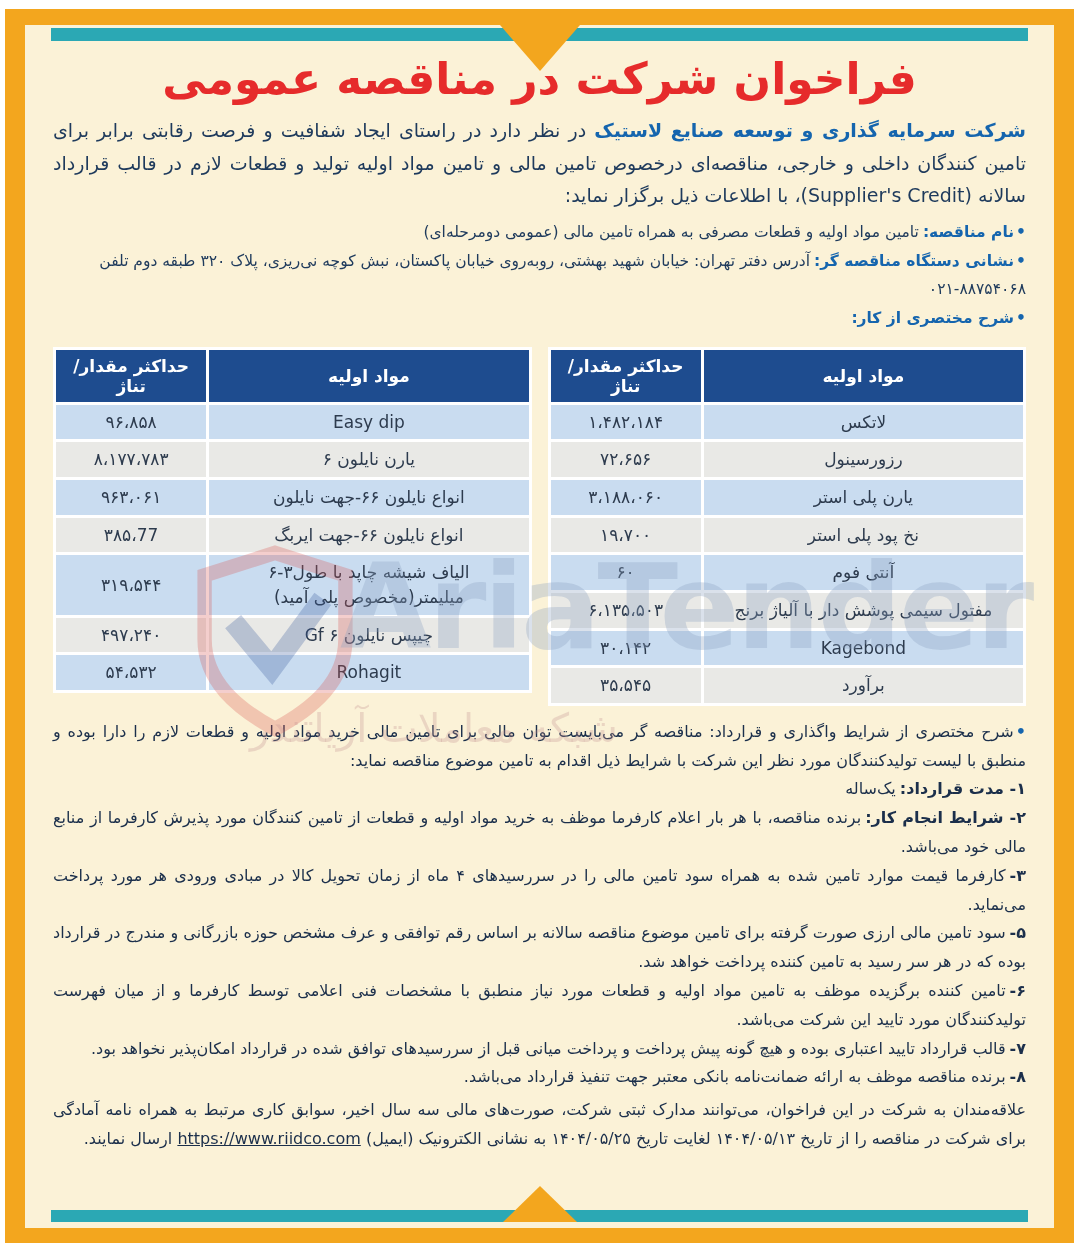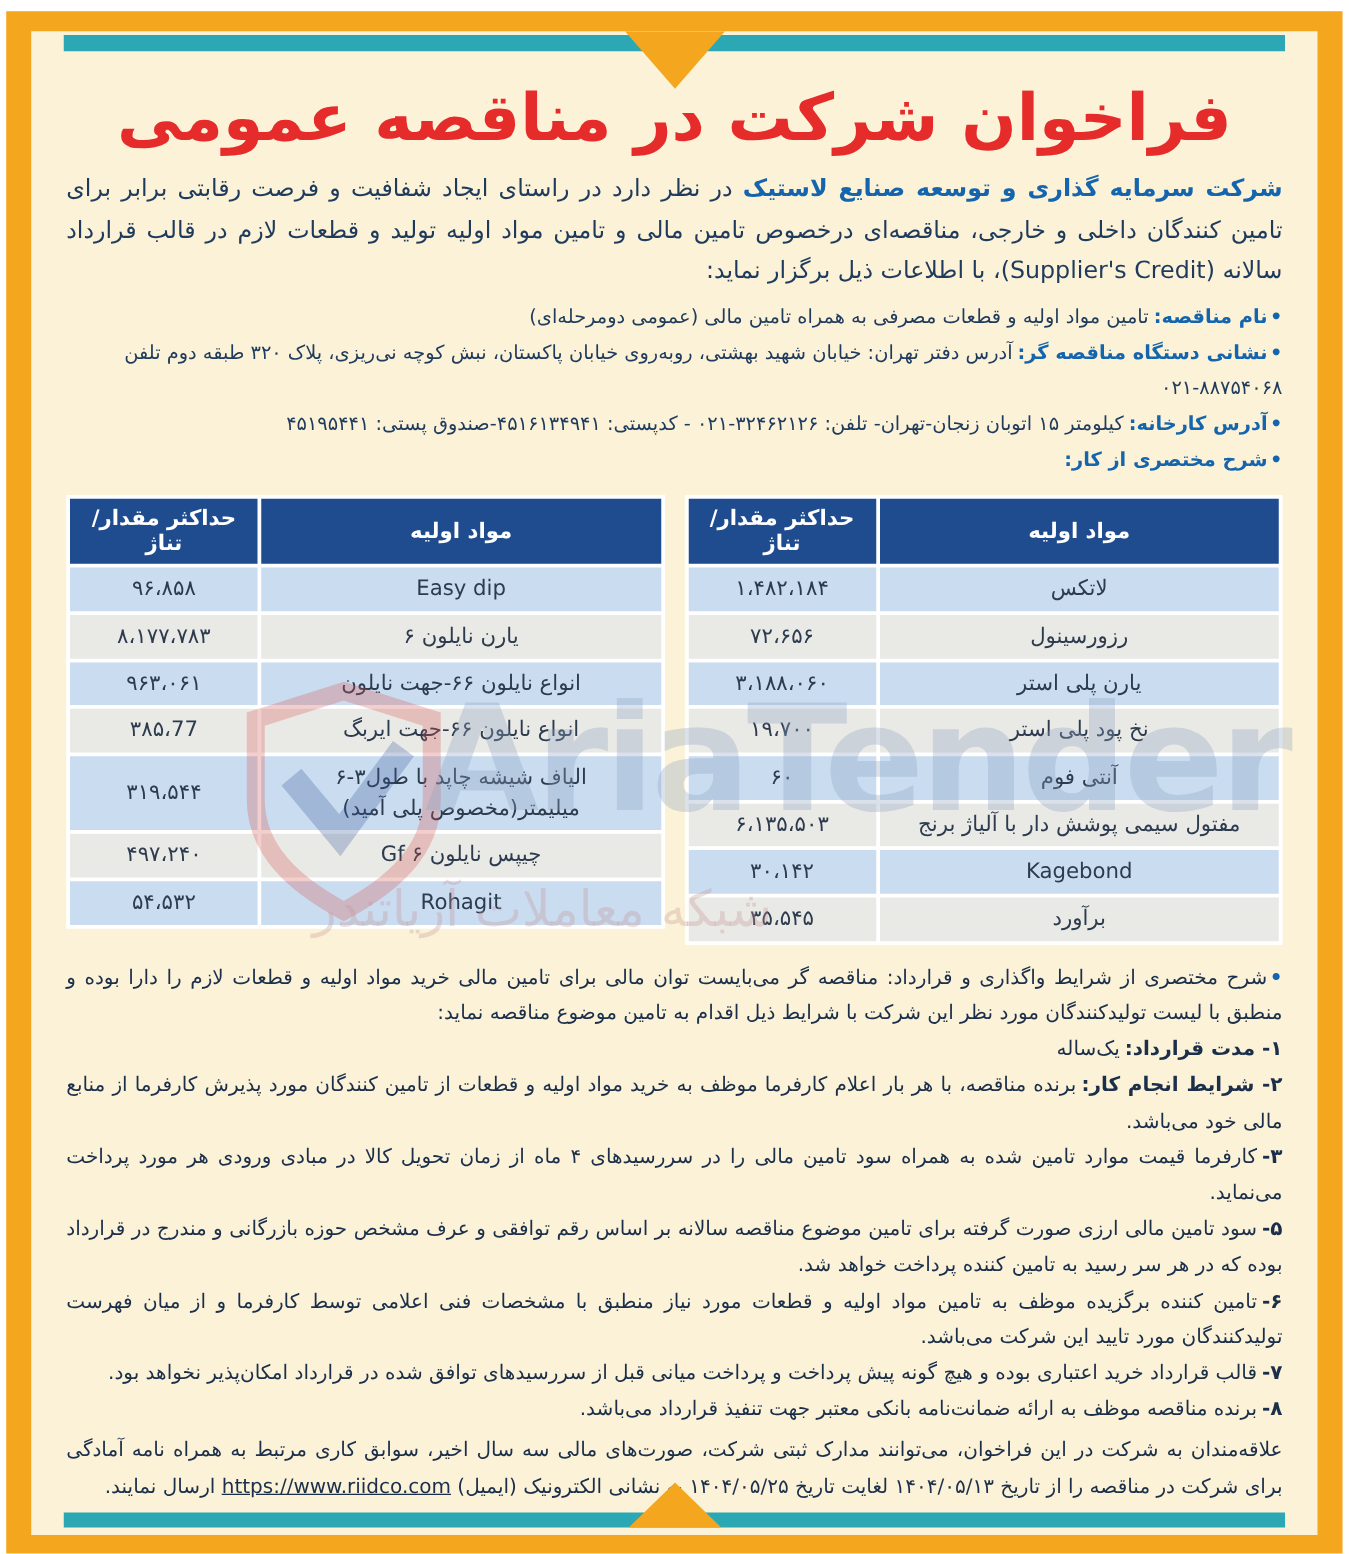--- a/index.html
+++ b/index.html
@@ -40,9 +40,9 @@
     border-top: 46px solid #F3A61E;
   }
   .title {
-    margin-top: 24px;
+    margin-top: 12px;
     text-align: center;
-    font-size: 52px;
+    font-size: 44px;
     font-weight: 900;
     color: #E62B2B;
     letter-spacing: -1px;

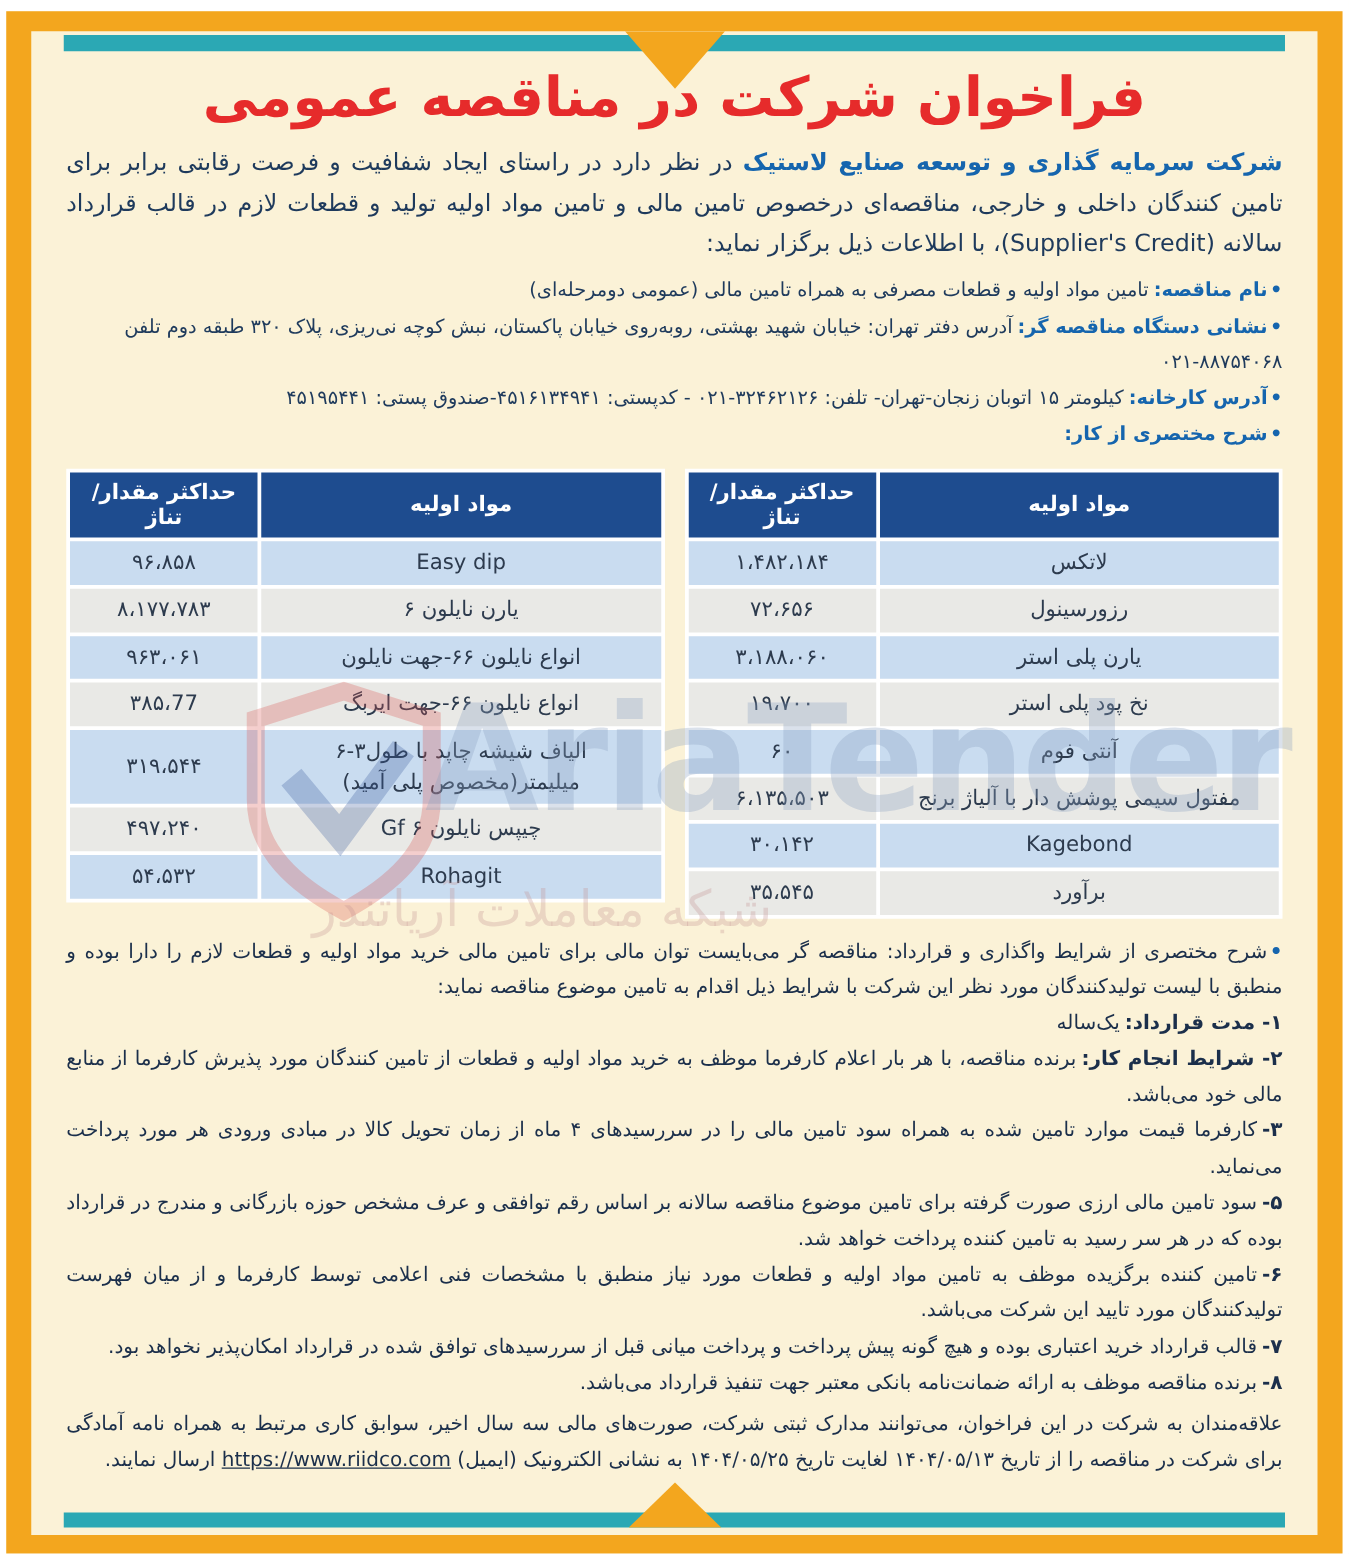--- a/index.html
+++ b/index.html
@@ -172,7 +172,6 @@
       <div class="notices">
         <p class="notice-line"><span class="blue-dot">•</span><span class="notice-label">نام مناقصه:</span><span>تامین مواد اولیه و قطعات مصرفی به همراه تامین مالی (عمومی دومرحله‌ای)</span></p>
         <p class="notice-line"><span class="blue-dot">•</span><span class="notice-label">نشانی دستگاه مناقصه گر:</span><span>آدرس دفتر تهران: خیابان شهید بهشتی، روبه‌روی خیابان پاکستان، نبش کوچه نی‌ریزی، پلاک ۳۲۰ طبقه دوم تلفن ۸۸۷۵۴۰۶۸-۰۲۱</span></p>
-        <p class="notice-line"><span class="blue-dot">•</span><span class="notice-label">آدرس کارخانه:</span><span>کیلومتر ۱۵ اتوبان زنجان-تهران- تلفن: ۳۲۴۶۲۱۲۶-۰۲۱ - کدپستی: ۴۵۱۶۱۳۴۹۴۱-صندوق پستی: ۴۵۱۹۵۴۴۱</span></p>
         <p class="notice-line"><span class="blue-dot">•</span><span class="notice-label">شرح مختصری از کار:</span><span></span></p>
       </div>
 

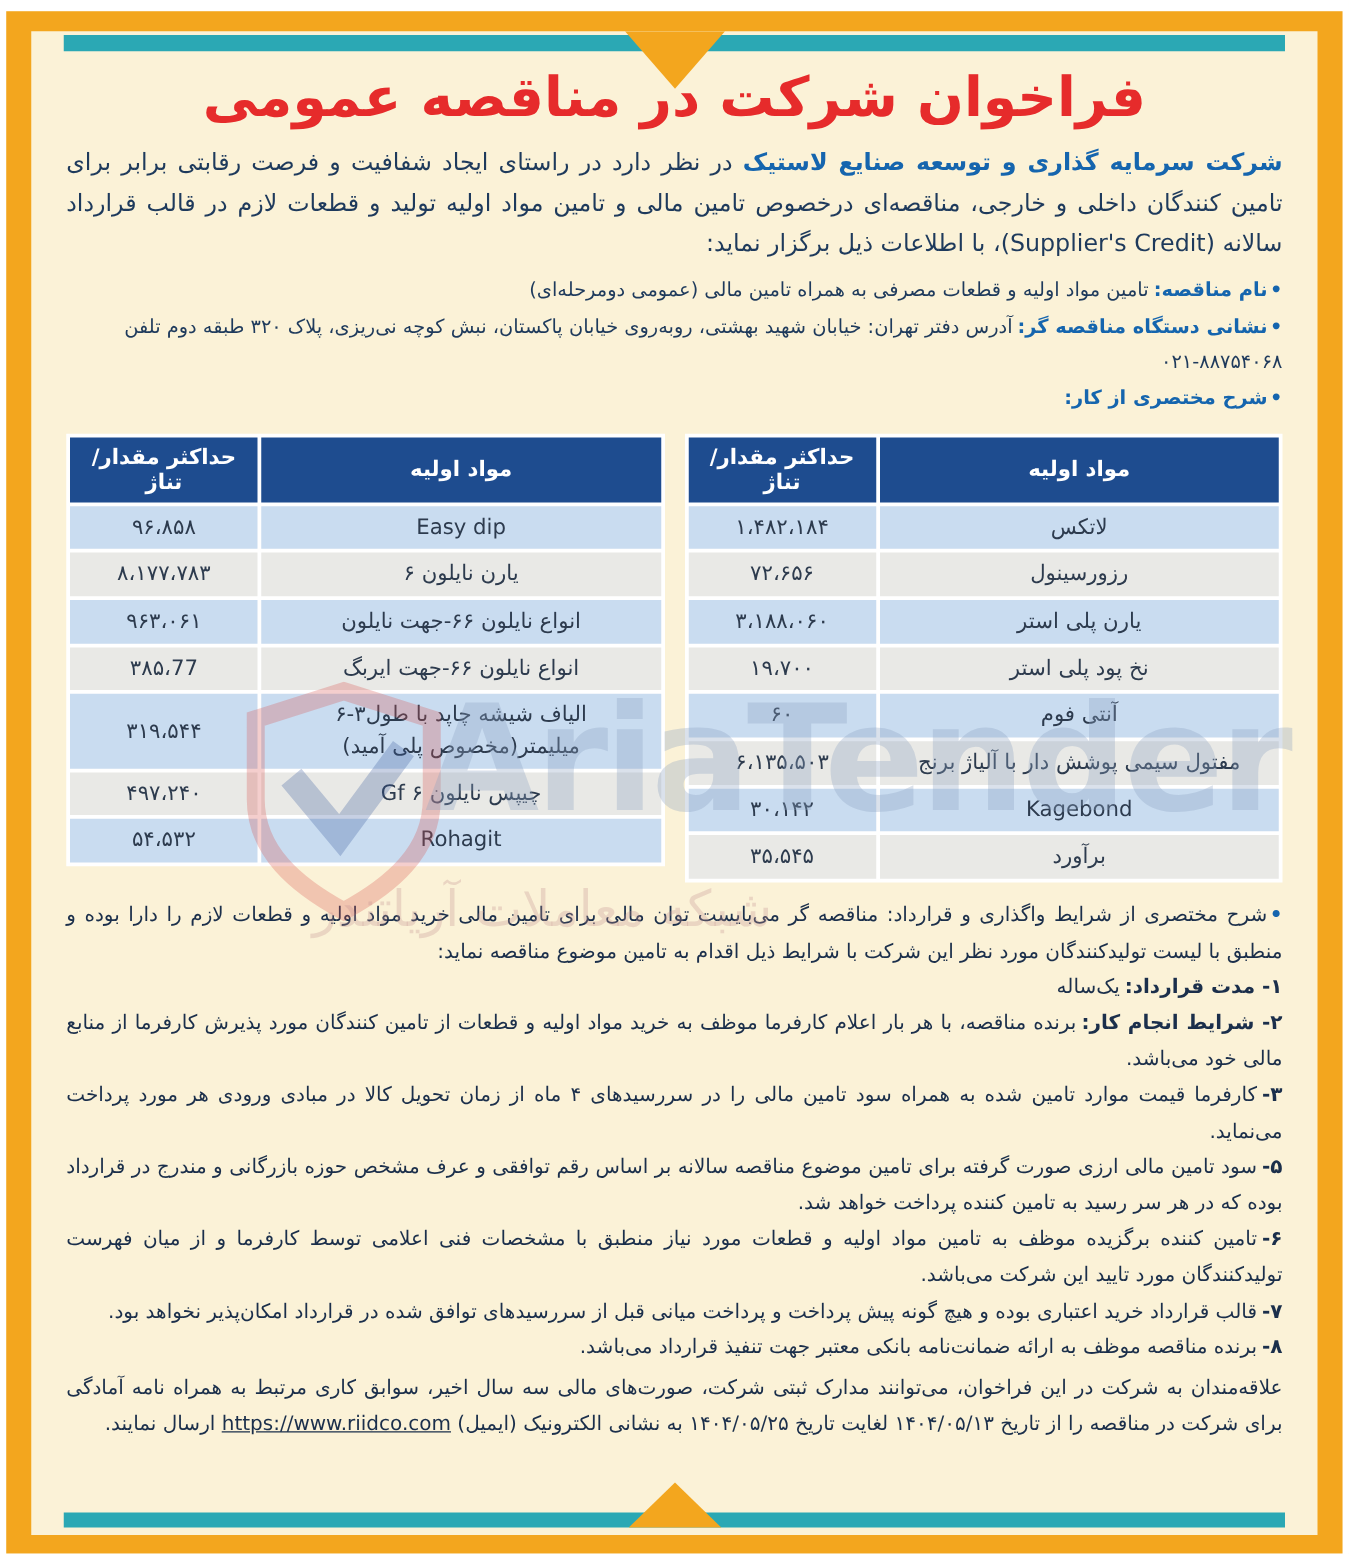--- a/index.html
+++ b/index.html
@@ -276,7 +276,7 @@
         <p><span class="term-label">۳-</span><span>کارفرما قیمت موارد تامین شده به همراه سود تامین مالی را در سررسیدهای ۴ ماه از زمان تحویل کالا در مبادی ورودی هر مورد پرداخت می‌نماید.</span></p>
         <p><span class="term-label">۵-</span><span>سود تامین مالی ارزی صورت گرفته برای تامین موضوع مناقصه سالانه بر اساس رقم توافقی و عرف مشخص حوزه بازرگانی و مندرج در قرارداد بوده که در هر سر رسید به تامین کننده پرداخت خواهد شد.</span></p>
         <p><span class="term-label">۶-</span><span>تامین کننده برگزیده موظف به تامین مواد اولیه و قطعات مورد نیاز منطبق با مشخصات فنی اعلامی توسط کارفرما و از میان فهرست تولیدکنندگان مورد تایید این شرکت می‌باشد.</span></p>
-        <p><span class="term-label">۷-</span><span>قالب قرارداد خرید اعتباری بوده و هیچ گونه پیش پرداخت و پرداخت میانی قبل از سررسیدهای توافق شده در قرارداد امکان‌پذیر نخواهد بود.</span></p>
+        <p><span class="term-label">۷-</span><span>قالب قرارداد تایید اعتباری بوده و هیچ گونه پیش پرداخت و پرداخت میانی قبل از سررسیدهای توافق شده در قرارداد امکان‌پذیر نخواهد بود.</span></p>
         <p><span class="term-label">۸-</span><span>برنده مناقصه موظف به ارائه ضمانت‌نامه بانکی معتبر جهت تنفیذ قرارداد می‌باشد.</span></p>
       </div>
 

